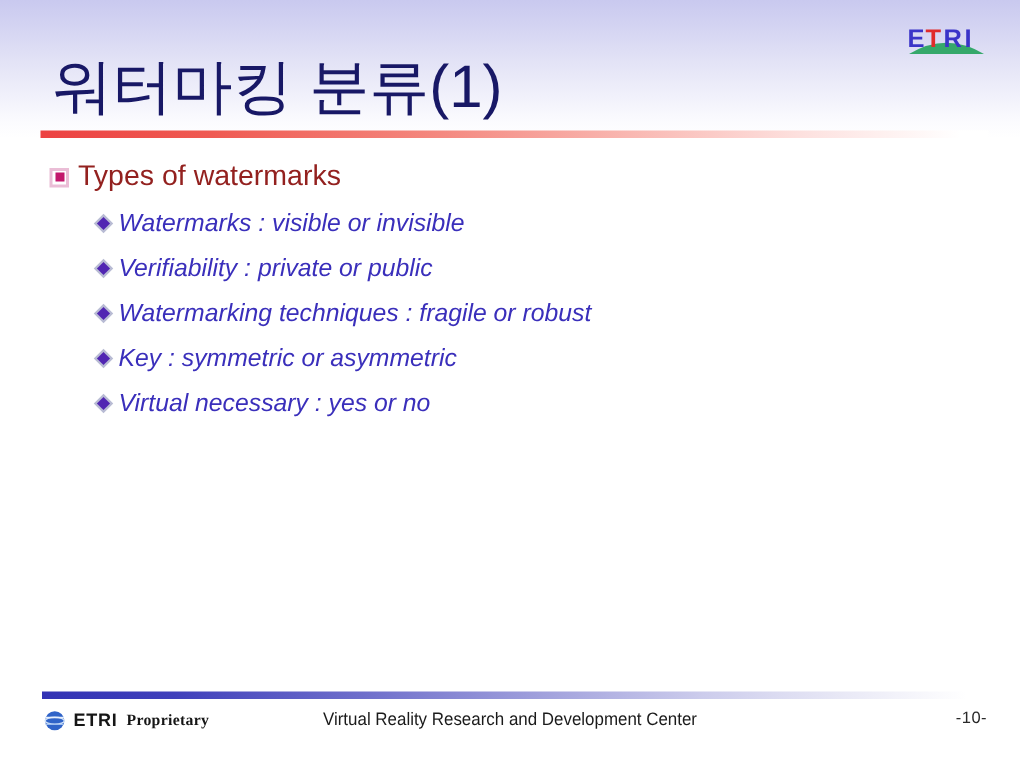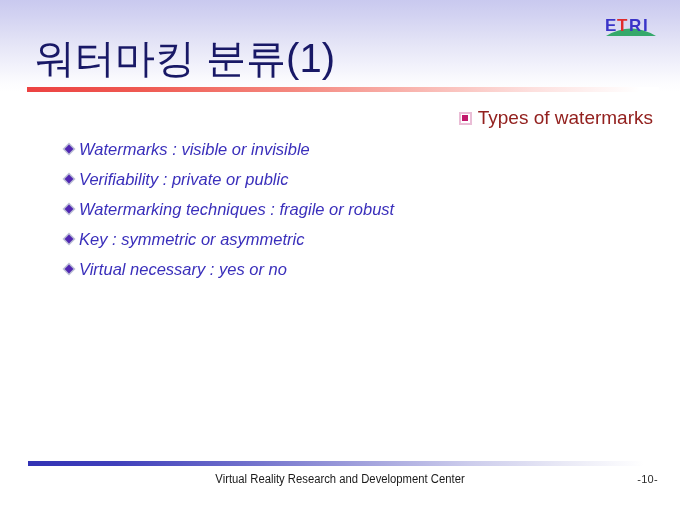--- a/index.html
+++ b/index.html
@@ -86,7 +86,6 @@
     align-items: center;
     height: 24px;
     margin-bottom: 7px;
-    justify-content: flex-end;
   }
   .l1-bullet {
     flex: 0 0 auto;

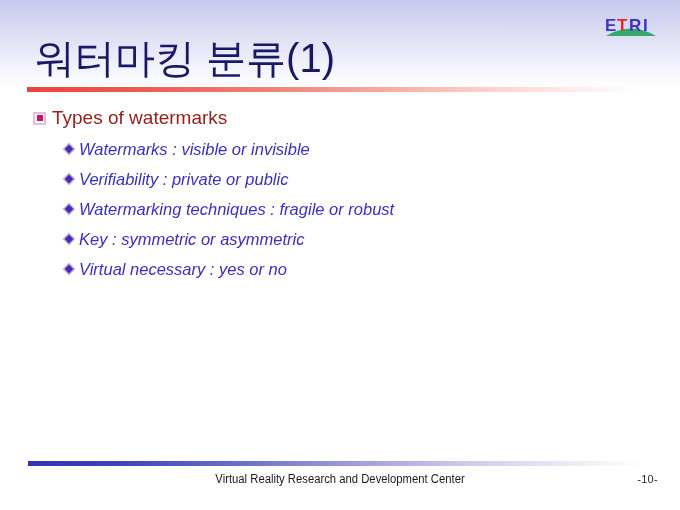--- a/index.html
+++ b/index.html
@@ -305,6 +305,18 @@
 
   <div class="footer">
 
+    <div class="footer-left">
+      <span class="globe-icon">
+        <svg width="15" height="15" viewBox="0 0 15 15" xmlns="http://www.w3.org/2000/svg">
+          <circle cx="7.5" cy="7.5" r="6.4" fill="#2f63c8"></circle>
+          <ellipse cx="7.5" cy="7.5" rx="6.4" ry="2.4" fill="none" stroke="#cfe0f7" stroke-width="1"></ellipse>
+          <path d="M1.4 5.4 H13.6" stroke="#e8f0fc" stroke-width="1" fill="none"></path>
+          <path d="M1.4 9.9 H13.6" stroke="#9dbdee" stroke-width="0.8" fill="none"></path>
+        </svg>
+      </span>
+      <span class="footer-etri">ETRI</span>
+      <span class="footer-prop">Proprietary</span>
+    </div>
 
     <div class="footer-center">Virtual Reality Research and Development Center</div>
 

